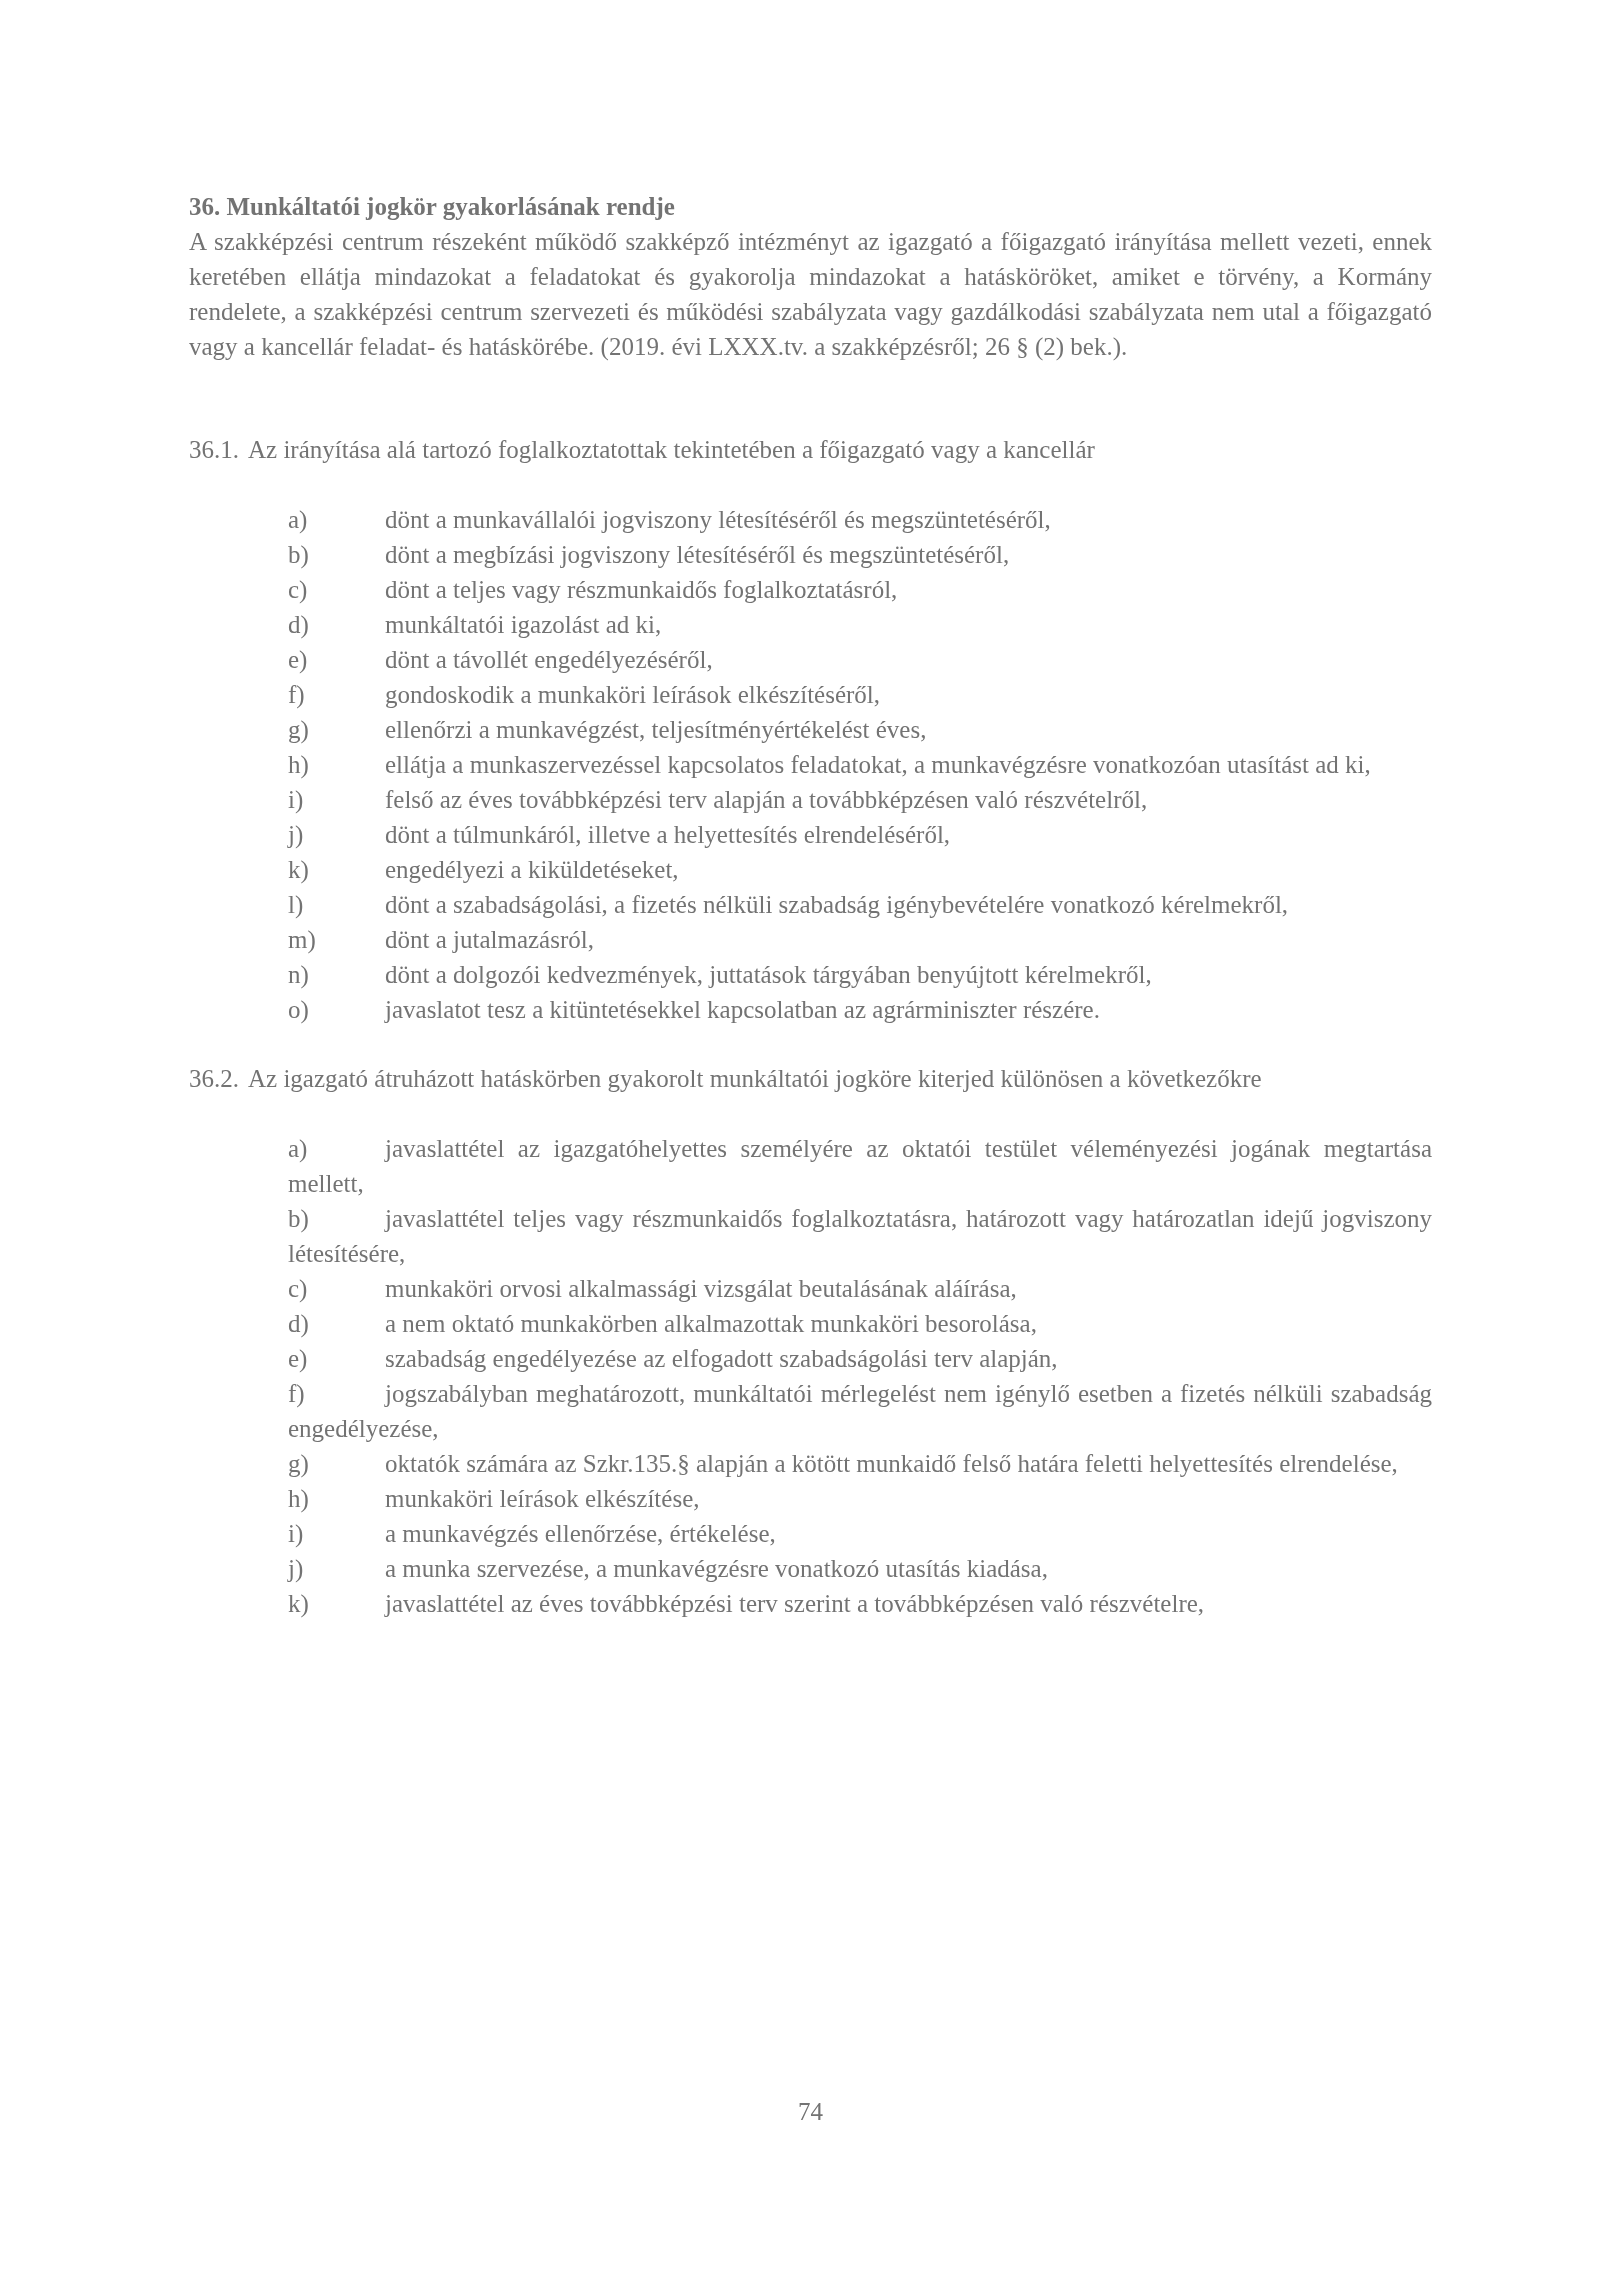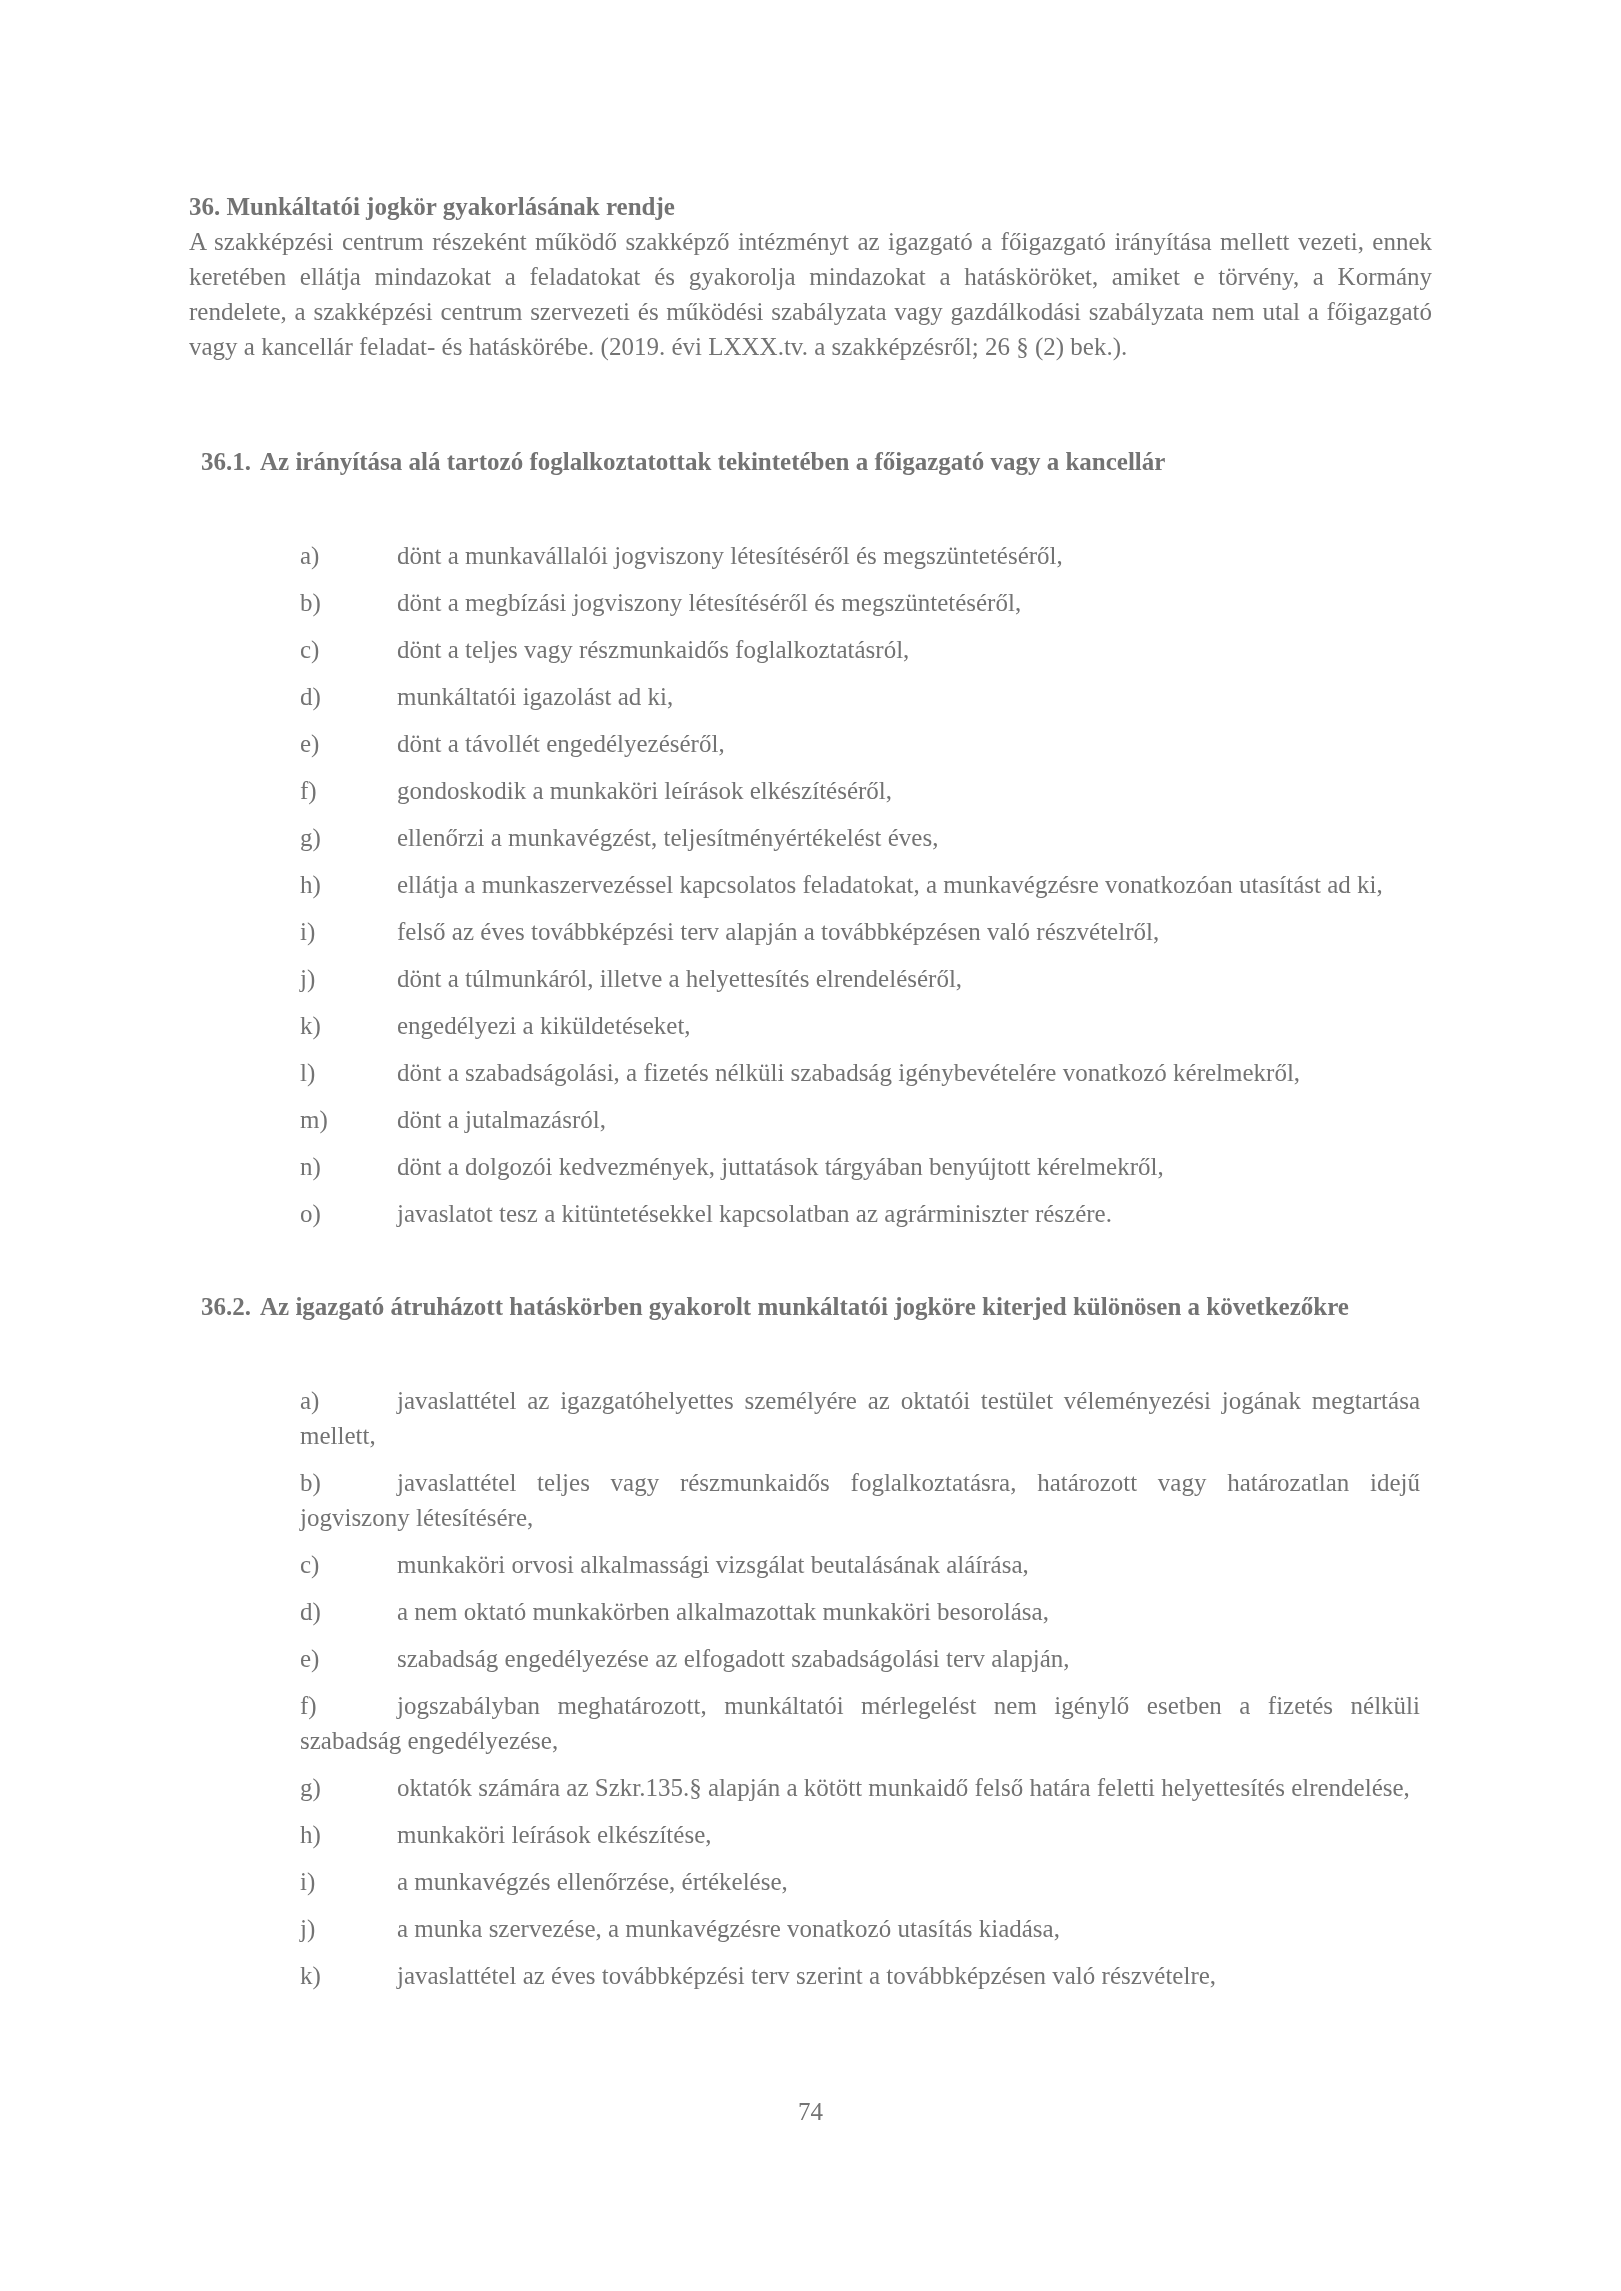--- a/index.html
+++ b/index.html
@@ -14,7 +14,7 @@
   .para .ital { font-style: italic; }
   .gap1 { height: 34px; }
   .gap2 { height: 35px; }
-  .subhead { font-weight: bold; margin: 12px; text-align: justify; }
+  .subhead { font-weight: normal; margin: 0; text-align: justify; }
   .subhead .num { display: inline-block; width: 59px; }
   .list { margin: 0; padding: 0 0 0 99px; list-style: none; }
   .list li { margin: 12px; text-align: justify; }

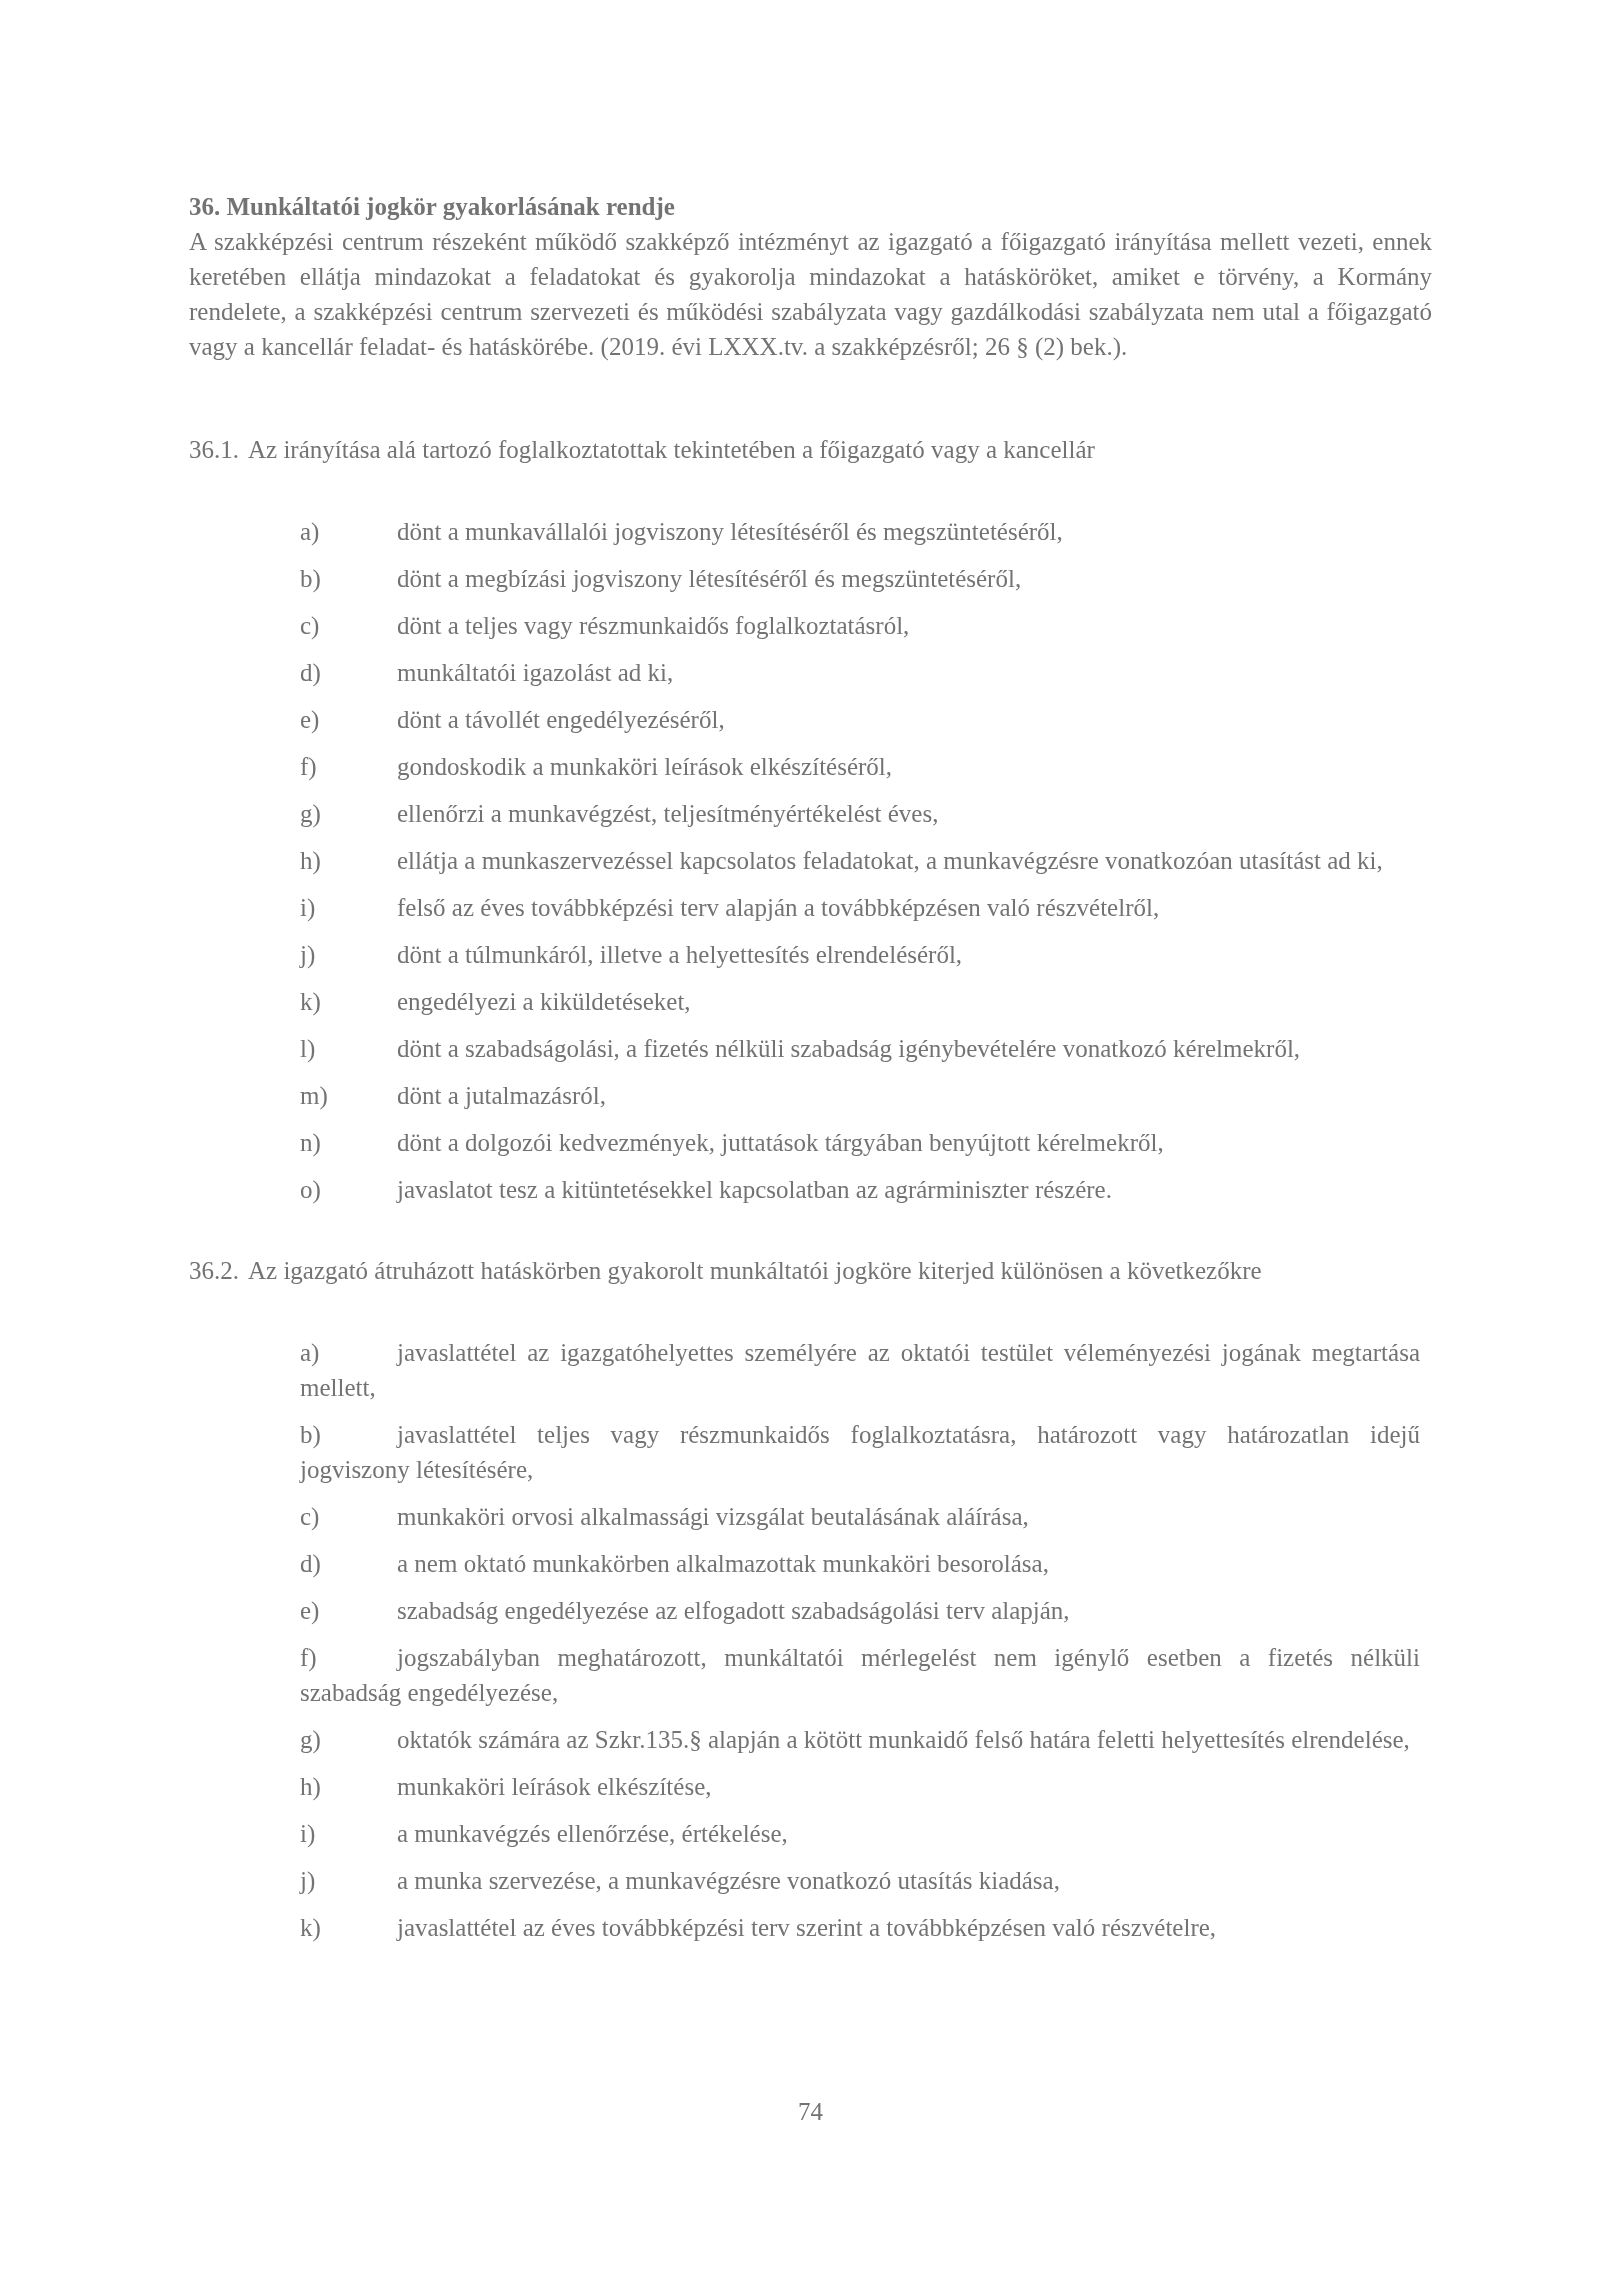--- a/index.html
+++ b/index.html
@@ -17,7 +17,7 @@
   .subhead { font-weight: normal; margin: 0; text-align: justify; }
   .subhead .num { display: inline-block; width: 59px; }
   .list { margin: 0; padding: 0 0 0 99px; list-style: none; }
-  .list li { margin: 12px; text-align: justify; }
+  .list li { margin: 0; text-align: justify; }
   .list .marker { display: inline-block; width: 97px; }
   .page-number {
     position: absolute; left: 0; width: 1621px; top: 2098px; text-align: center;

